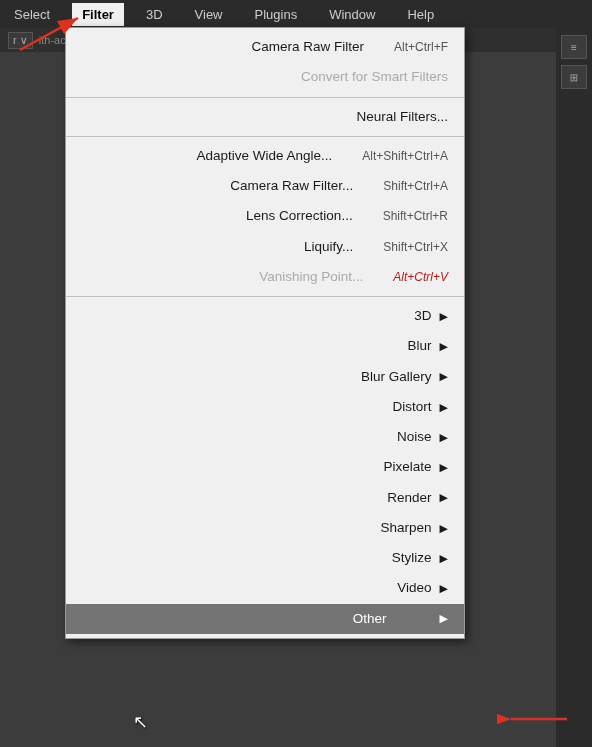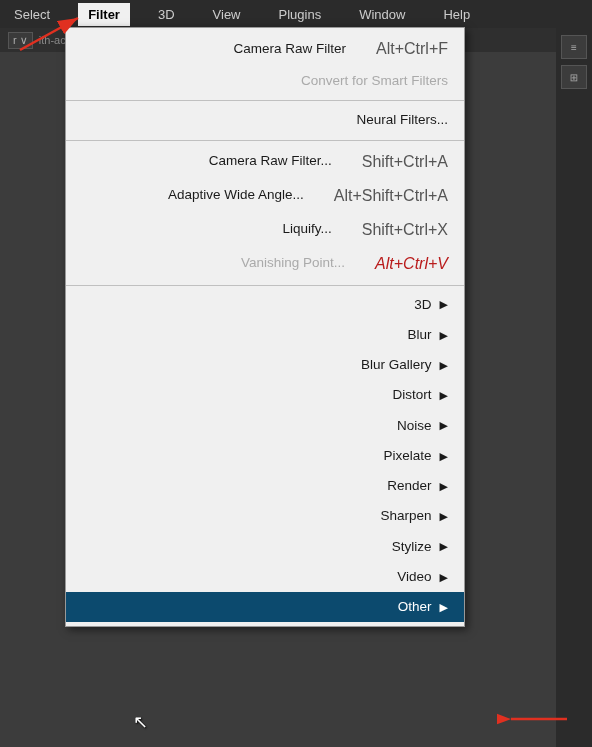--- a/index.html
+++ b/index.html
@@ -31,7 +31,7 @@
       background: #2b2b2b;
       display: flex;
       align-items: center;
-      gap: 18px;
+      gap: 12px;
       padding: 0 4px;
       z-index: 10;
     }

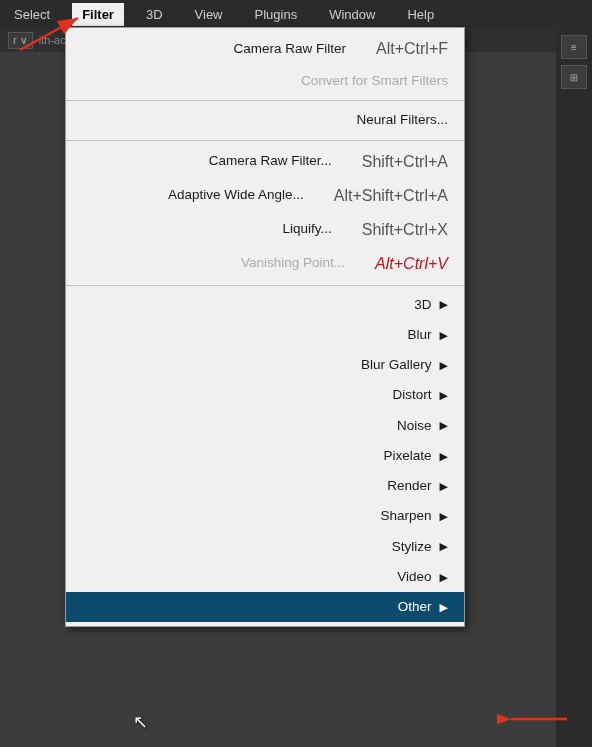--- a/index.html
+++ b/index.html
@@ -82,7 +82,7 @@
 
     .menu-item .shortcut {
       color: #555;
-      font-size: 16px;
+      font-size: 12px;
       margin-left: 30px;
     }
 

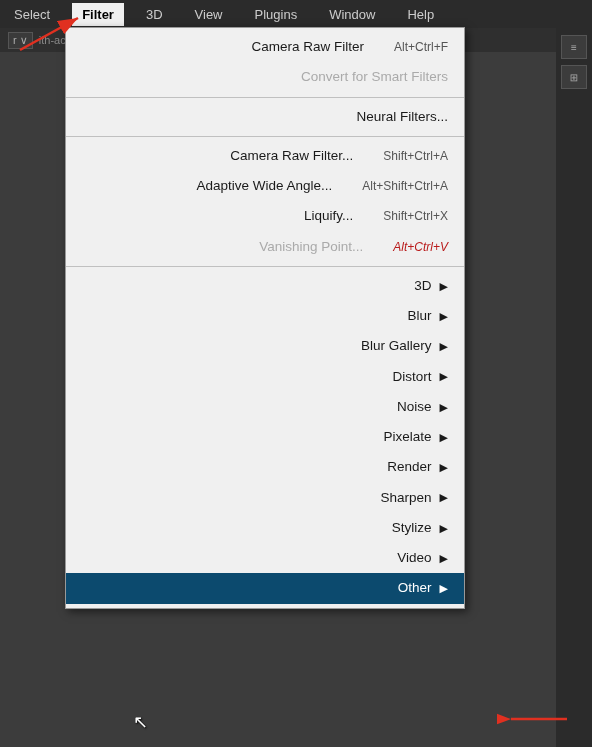--- a/index.html
+++ b/index.html
@@ -226,12 +226,12 @@
 
   <div>
     <div class="menu-item">
+      <span>Adaptive Wide Angle...</span>
+      <span class="shortcut">Alt+Shift+Ctrl+A</span>
+    </div>
+    <div class="menu-item">
       <span>Camera Raw Filter...</span>
       <span class="shortcut">Shift+Ctrl+A</span>
-    </div>
-    <div class="menu-item">
-      <span>Adaptive Wide Angle...</span>
-      <span class="shortcut">Alt+Shift+Ctrl+A</span>
     </div>
     <div class="menu-item">
       <span>Liquify...</span>

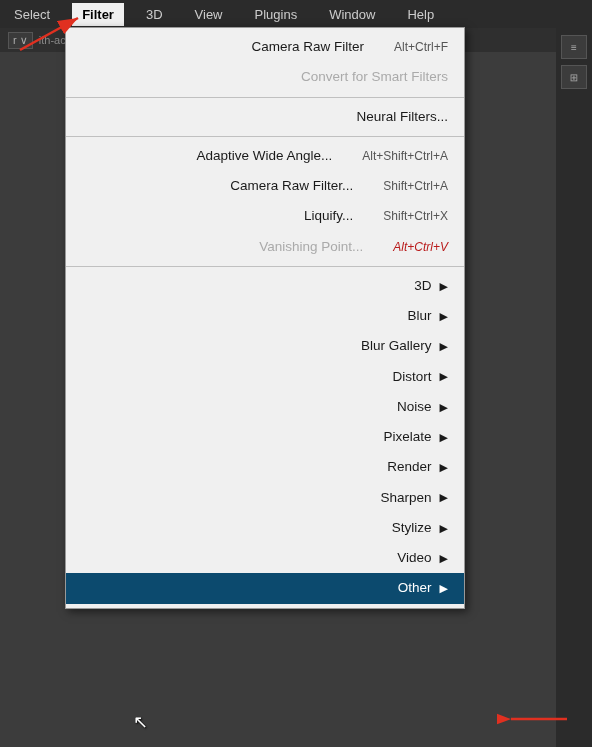--- a/index.html
+++ b/index.html
@@ -234,6 +234,10 @@
       <span class="shortcut">Shift+Ctrl+A</span>
     </div>
     <div class="menu-item">
+      <span>Lens Correction...</span>
+      <span class="shortcut">Shift+Ctrl+R</span>
+    </div>
+    <div class="menu-item">
       <span>Liquify...</span>
       <span class="shortcut">Shift+Ctrl+X</span>
     </div>

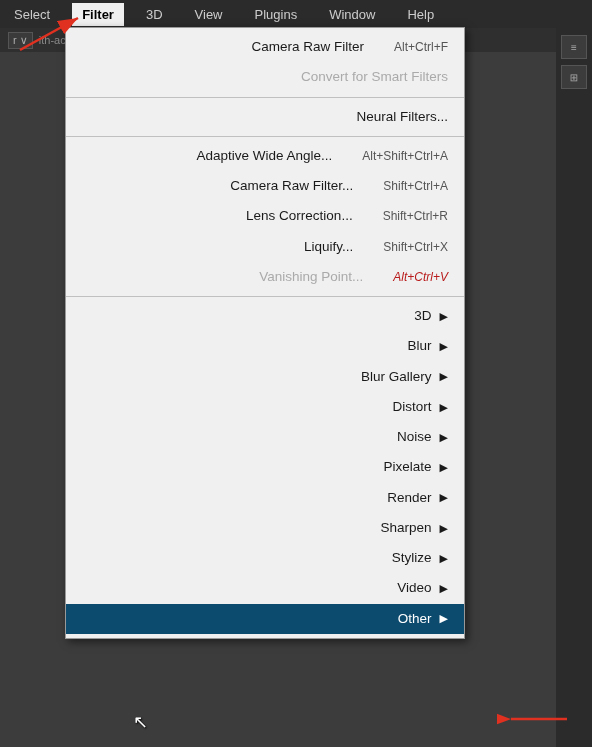--- a/index.html
+++ b/index.html
@@ -76,8 +76,9 @@
       padding-left: 17px;
     }
     .menu-item.highlighted {
-      background: #0c4a6e;
+      background: #737373;
       color: #ffffff;
+      gap: 45px;
     }
 
     .menu-item .shortcut {

